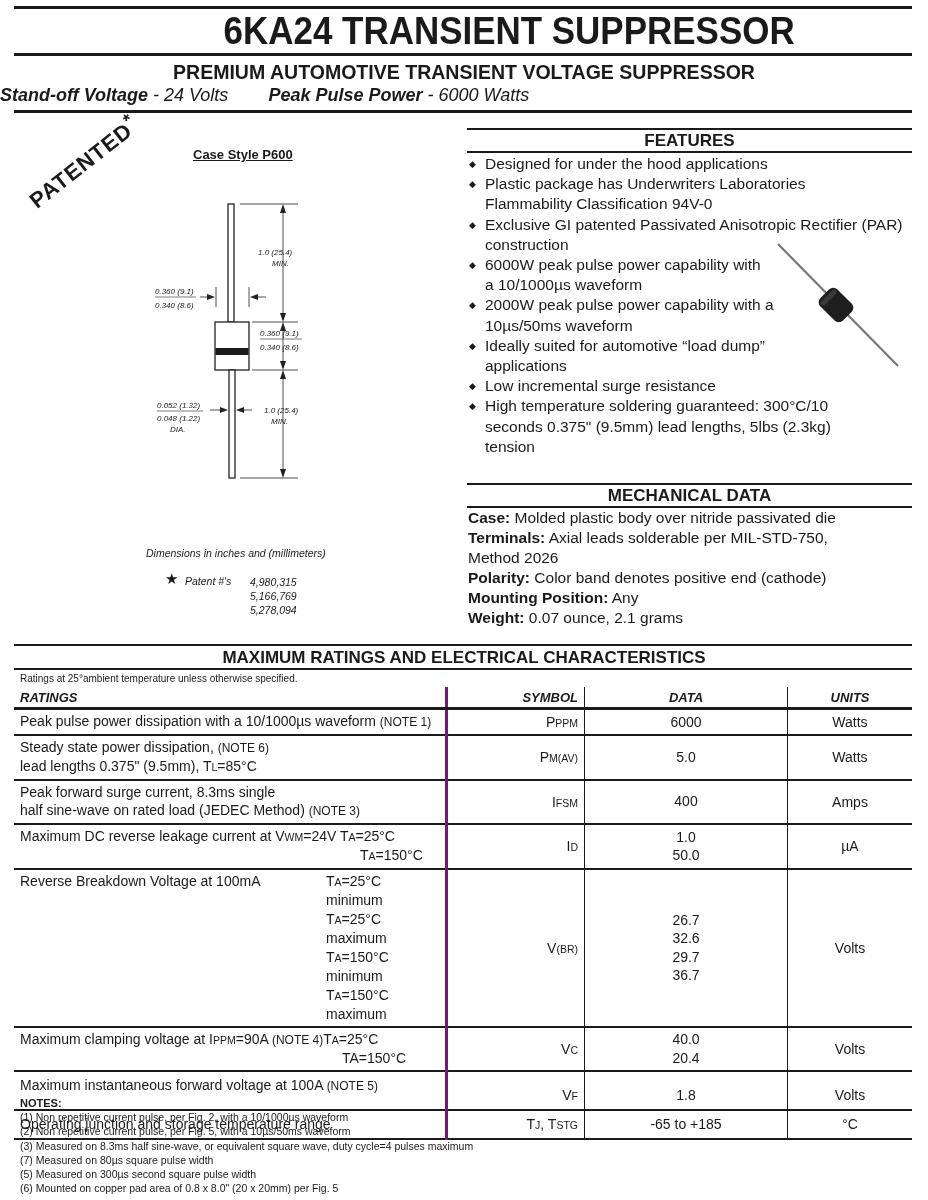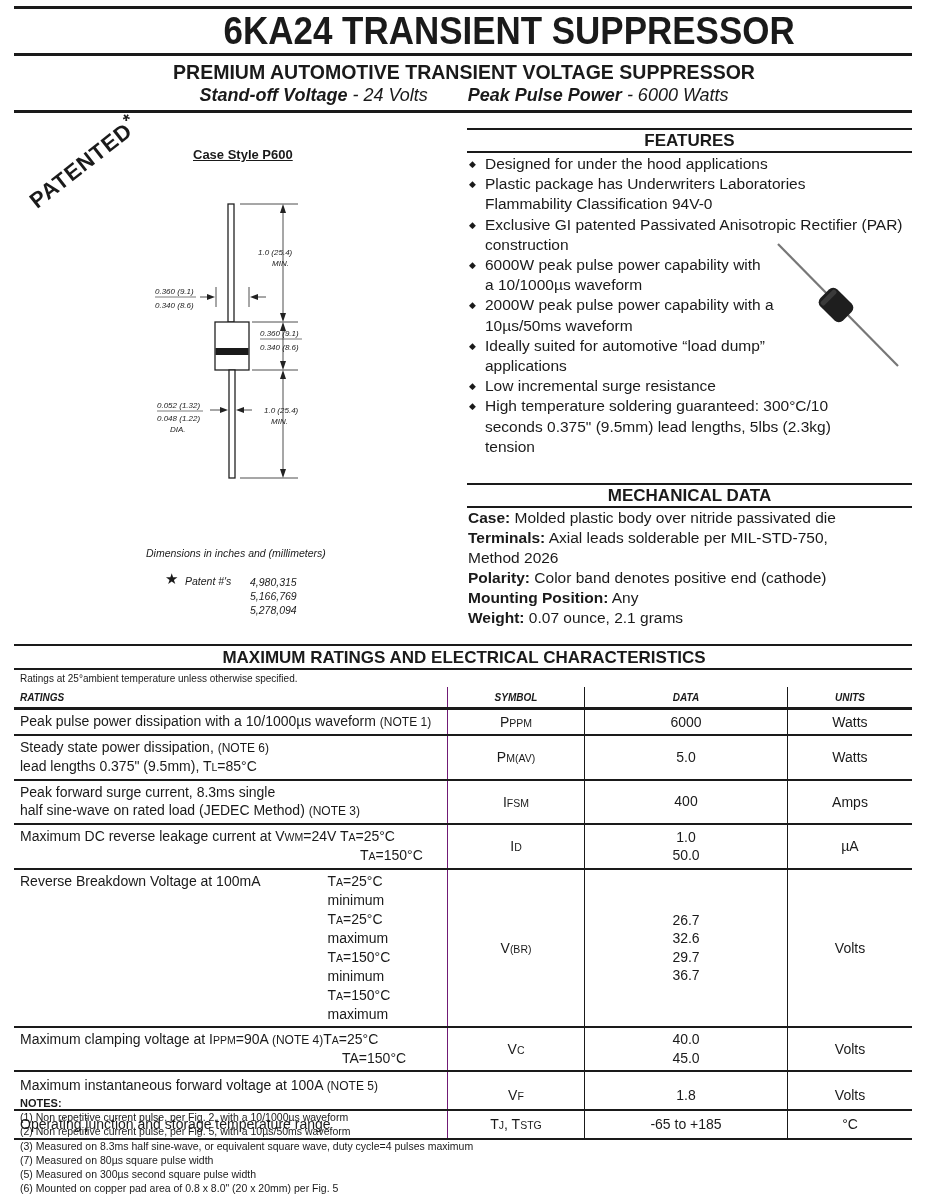--- a/index.html
+++ b/index.html
@@ -16,7 +16,7 @@
            transform: scaleX(0.92); transform-origin: 510px 0; padding-left: 90px; box-sizing: border-box; }
   #subtitle { left: 0; width: 928px; top: 60px; text-align: center; font-weight: bold; font-size: 21px;
               transform: scaleX(0.93); transform-origin: 464px 0; }
-  #specline { left: 0; width: 928px; top: 85px; text-align: center; font-size: 18px; font-style: italic; }
+  #specline { left: 0; width: 928px; top: 85px; font-size: 18px; font-style: italic; }
   #specline b { font-weight: bold; }
   #specline .gap { display: inline-block; width: 40px; }
 

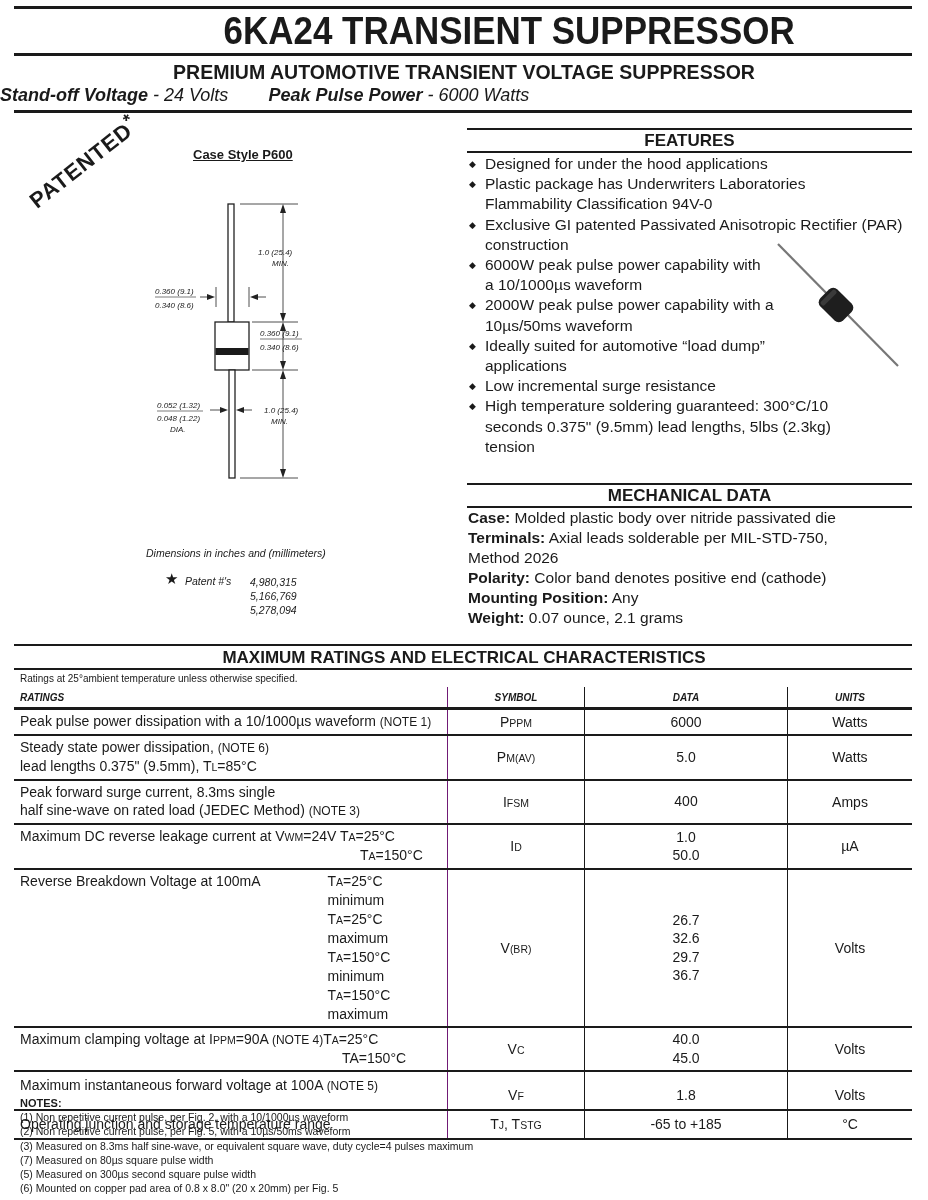--- a/index.html
+++ b/index.html
@@ -50,7 +50,7 @@
   #ratings-note { left: 20px; top: 673px; font-size: 10px; }
   table#ratings { position: absolute; left: 14px; top: 687px; width: 898px; border-collapse: collapse; font-size: 14px; }
   #ratings td, #ratings th { border-bottom: 2px solid #1a1a1a; padding: 0 6px; vertical-align: middle; }
-  #ratings th { font-style: italic; font-weight: bold; font-size: 10px; height: 20px; border-bottom-width: 3px; }
+  #ratings th { font-style: italic; font-weight: bold; font-size: 13px; height: 20px; border-bottom-width: 3px; }
   #ratings th.c-rating { text-align: left; }
   #ratings .c-symbol { width: 124px; border-left: 1px solid #701a75; text-align: center; }
   #ratings .c-value { width: 190px; border-left: 1px solid #1a1a1a; text-align: center; }

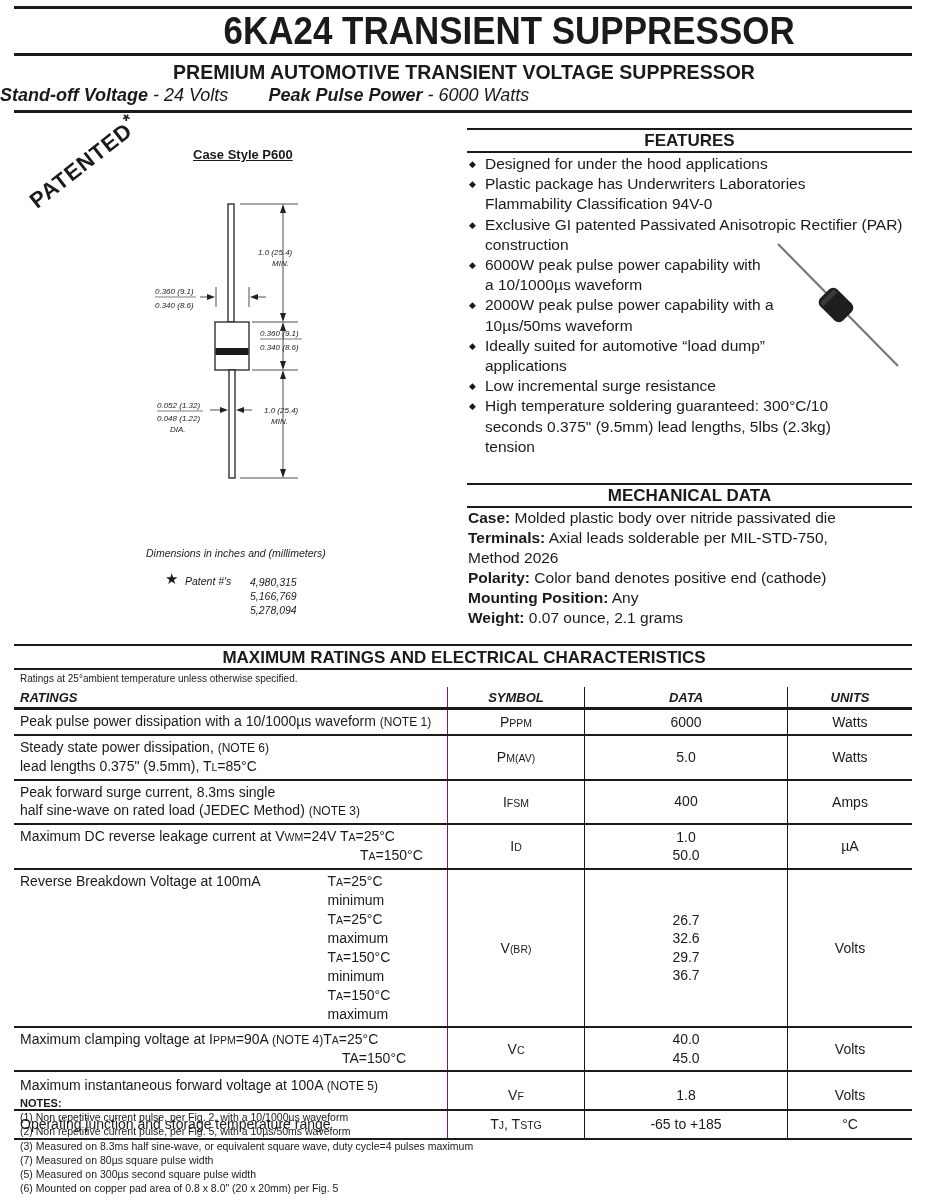--- a/index.html
+++ b/index.html
@@ -52,7 +52,7 @@
   #ratings td, #ratings th { border-bottom: 2px solid #1a1a1a; padding: 0 6px; vertical-align: middle; }
   #ratings th { font-style: italic; font-weight: bold; font-size: 13px; height: 20px; border-bottom-width: 3px; }
   #ratings th.c-rating { text-align: left; }
-  #ratings .c-symbol { width: 124px; border-left: 1px solid #701a75; text-align: center; }
+  #ratings .c-symbol { width: 124px; border-left: 3px solid #701a75; text-align: right; }
   #ratings .c-value { width: 190px; border-left: 1px solid #1a1a1a; text-align: center; }
   #ratings .c-units { width: 112px; border-left: 1px solid #1a1a1a; text-align: center; }
   #ratings td.c-rating { text-align: left; line-height: 18.5px; padding-top: 2px; padding-bottom: 2px; }

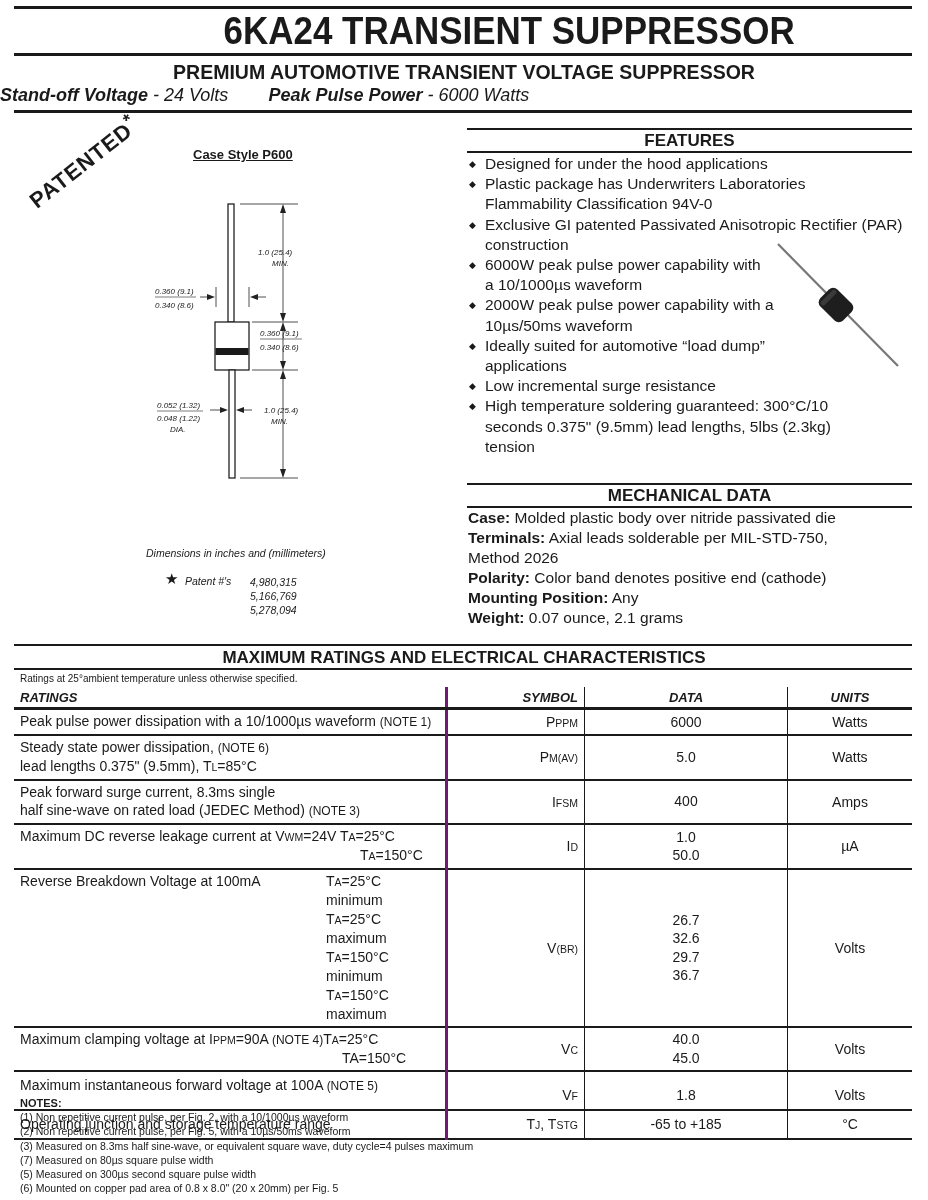--- a/index.html
+++ b/index.html
@@ -265,7 +265,7 @@
     <td class="c-symbol"><span>V</span><span class="sub">C</span></td>
     <td class="c-value">
           <div>40.0</div>
-          <div>45.0</div>
+          <div>20.4</div>
         </td>
     <td class="c-units">Volts</td>
   </tr>

